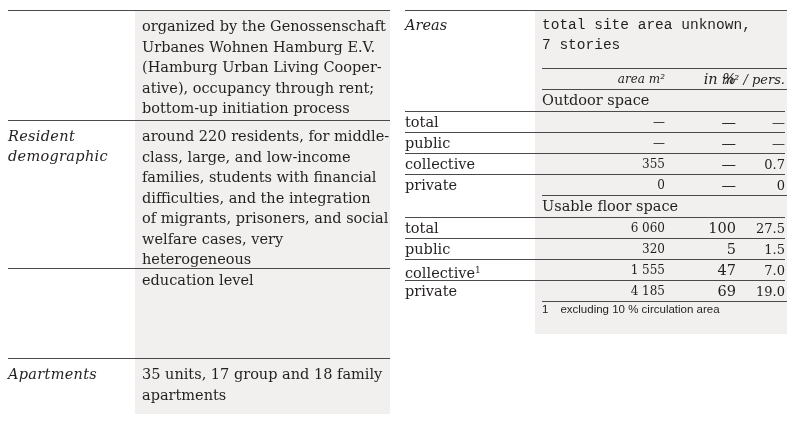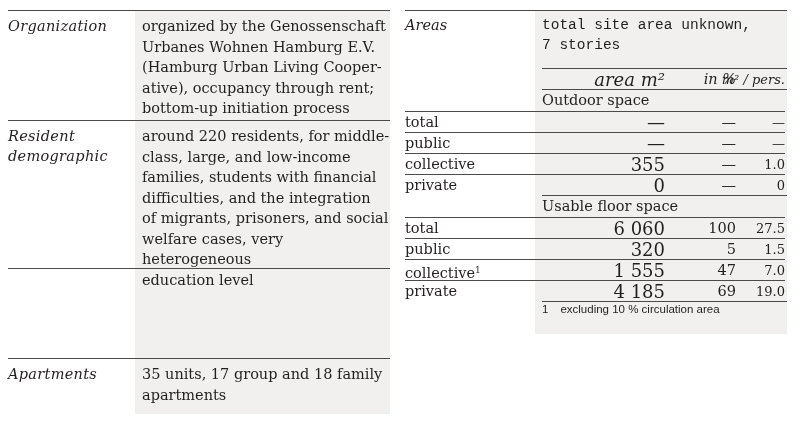--- a/index.html
+++ b/index.html
@@ -39,7 +39,6 @@
   <div class="graycol"></div>
 
   <div class="lrow" style="top:10px;height:106px;">
-    <div class="label">Organization</div>
     <div class="value">organized by the Genossenschaft
 Urbanes Wohnen Hamburg E.V.
 (Hamburg Urban Living Cooper-

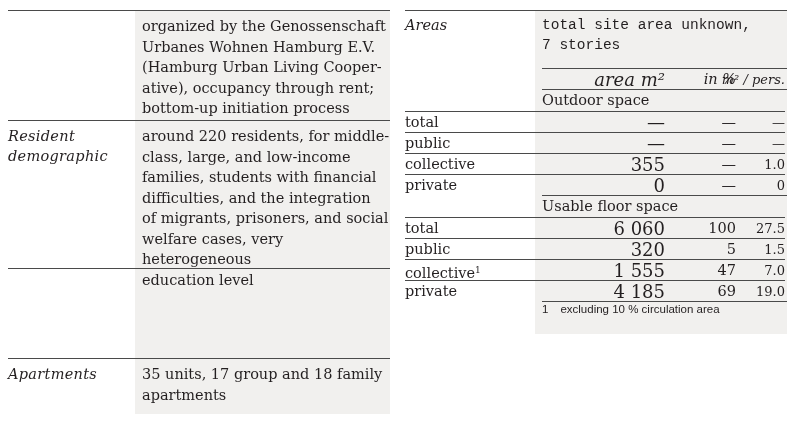--- a/index.html
+++ b/index.html
@@ -24,7 +24,7 @@
   .ital { font-style: italic; }
   .row { position: absolute; left: 0; width: 380px; height: 21px; }
   .row .rl { position: absolute; left: 0; top: 0; font-size: 14.5px; line-height: 21px; }
-  .row .c1 { position: absolute; right: 120px; top: 0; text-align: right; font-size: 18px; line-height: 21px; margin-left: 16px; }
+  .row .c1 { position: absolute; right: 120px; top: 0; text-align: right; font-size: 12px; line-height: 21px; margin-left: 16px; }
   .row .c2 { position: absolute; right: 49px; top: 0; text-align: right; font-size: 14.5px; line-height: 21px; }
   .row .c3 { position: absolute; right: 0; top: 0; text-align: right; font-size: 13px; line-height: 21px; }
   .row.bordered { border-top: 1.6px solid #4a4a4a; }

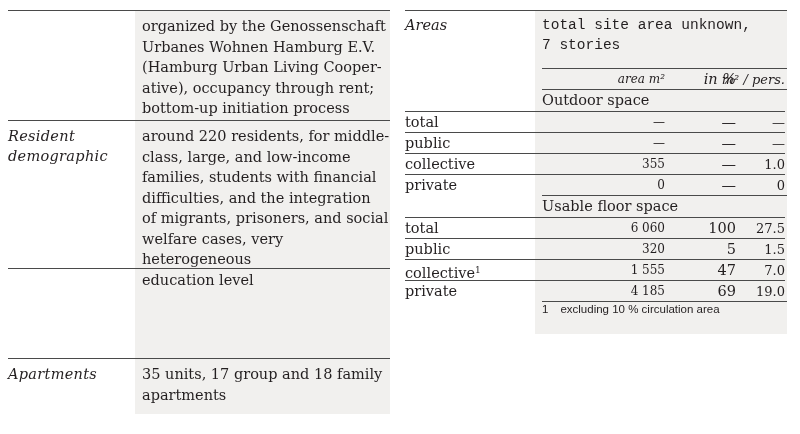--- a/index.html
+++ b/index.html
@@ -100,7 +100,7 @@
     <span class="rl">collective</span>
     <span class="c1">355</span>
     <span class="c2">—</span>
-    <span class="c3">1.0</span>
+    <span class="c3">0.7</span>
   </div>
   <div class="row bordered" style="top:174px;">
     <span class="rl">private</span>

